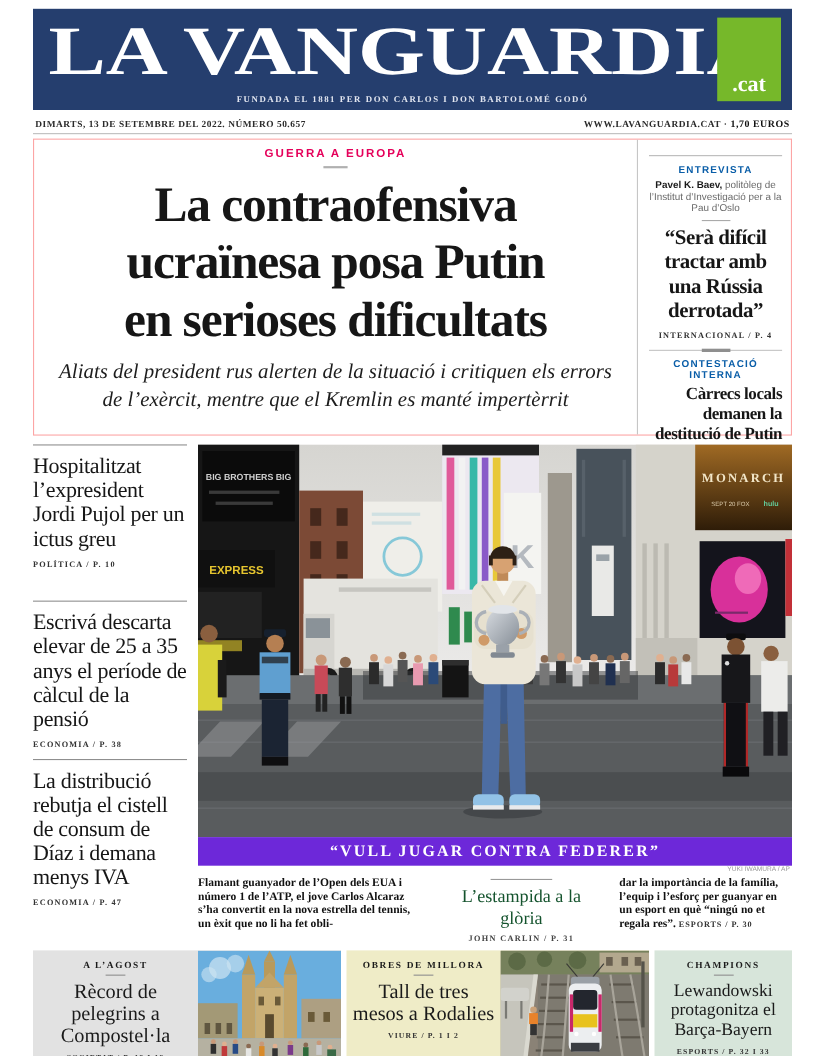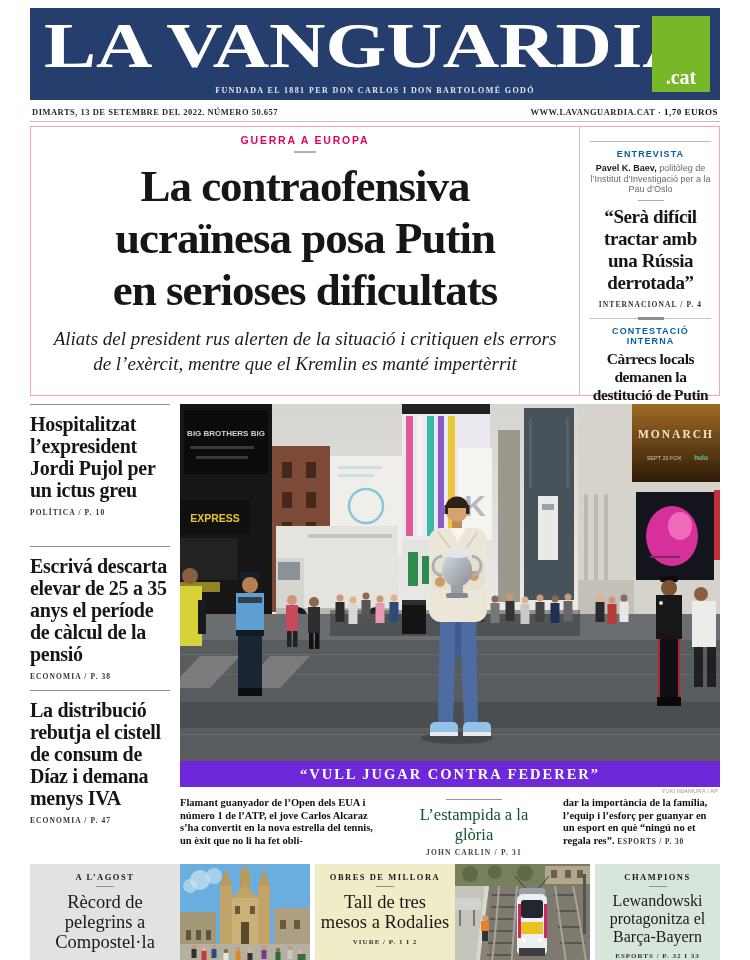--- a/index.html
+++ b/index.html
@@ -45,7 +45,7 @@
   .mini-dash { width:26px; height:1px; background:#aaa; margin:5px auto; }
   .rail-headline { font-size:19px; line-height:22px; font-weight:bold; text-align:center;
                    color:#161616; letter-spacing:-.4px; }
-  .rail-headline.small { font-size:15.5px; line-height:18px; }
+  .rail-headline.small { font-size:15.5px; line-height:18px;text-align:right; }
   .rail-ref { margin-top:6px; text-align:center; font-size:7.5px; font-weight:bold;
               letter-spacing:1.1px; color:#333; }
   .rail-div { border-top:1px solid #c4c4c4; margin:9px 0 7px; position:relative; }

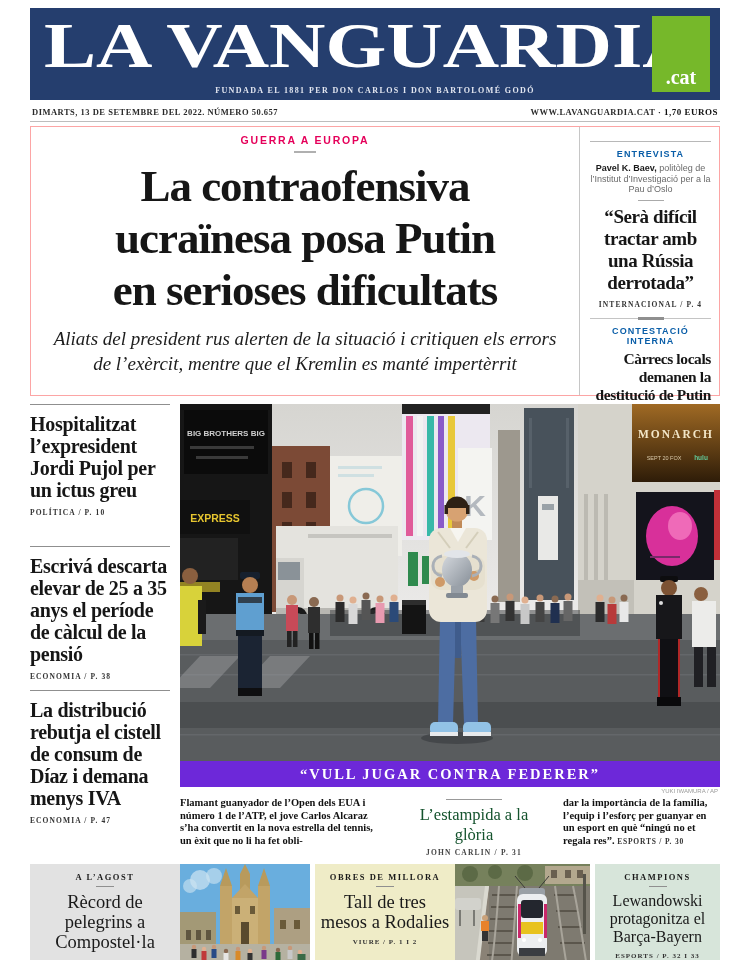--- a/index.html
+++ b/index.html
@@ -55,7 +55,7 @@
   .middle { margin-top:8px; display:flex; gap:10px; }
   .left-rail { width:140px; }
   .lrail-item { border-top:1px solid #8f8f8f; padding-top:8px; min-height:133px; margin-bottom:9px; }
-  .lrail-headline { font-size:20px; line-height:22px; font-weight:bold; color:#161616; letter-spacing:-.3px; }
+  .lrail-headline { font-size:20px; line-height:22px; font-weight:normal; color:#161616; letter-spacing:-.3px; }
   .lrail-ref { margin-top:7px; font-size:7.5px; font-weight:bold; letter-spacing:1.1px; color:#333; }
 
   .photo-block { width:540px; }

